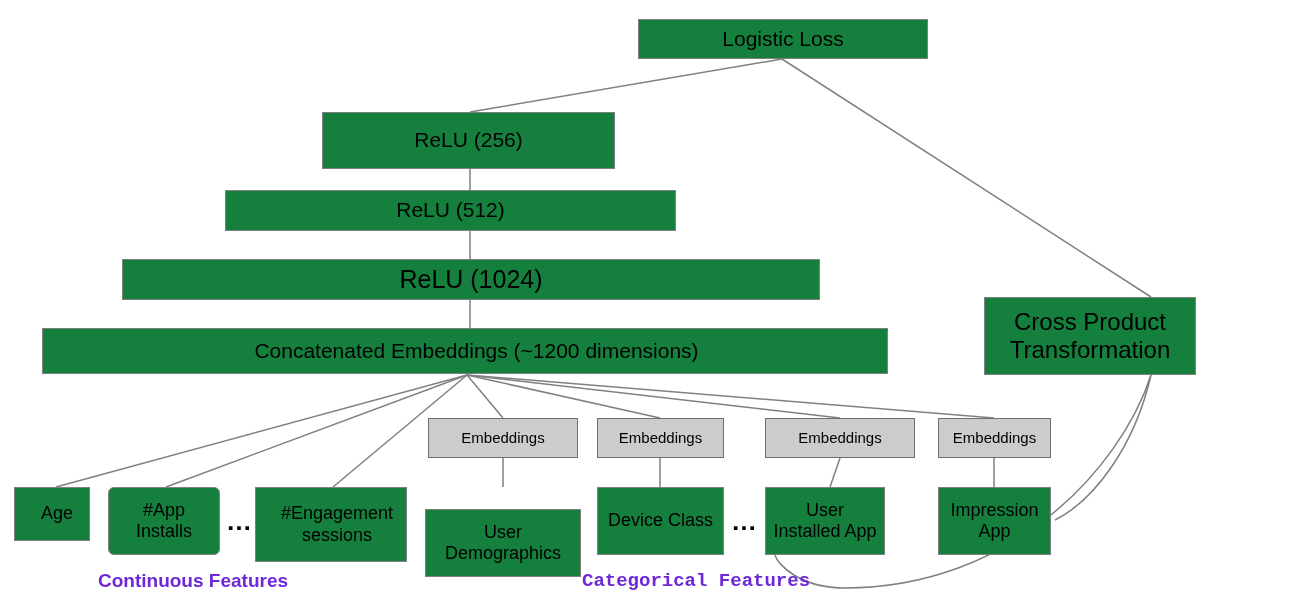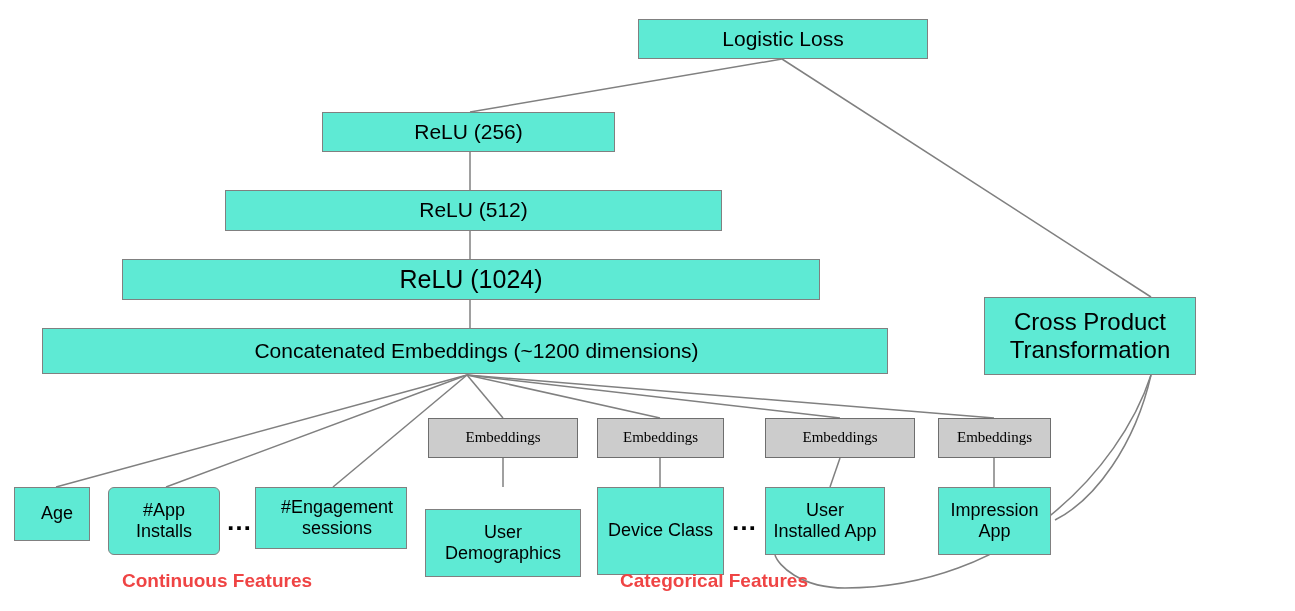--- a/index.html
+++ b/index.html
@@ -35,7 +35,7 @@
     justify-content: center;
     text-align: center;
     border: 1.6px solid #808080;
-    background: #5eead4;
+    background: #15803d;
     color: #000000;
     line-height: 1.18;
     z-index: 2;

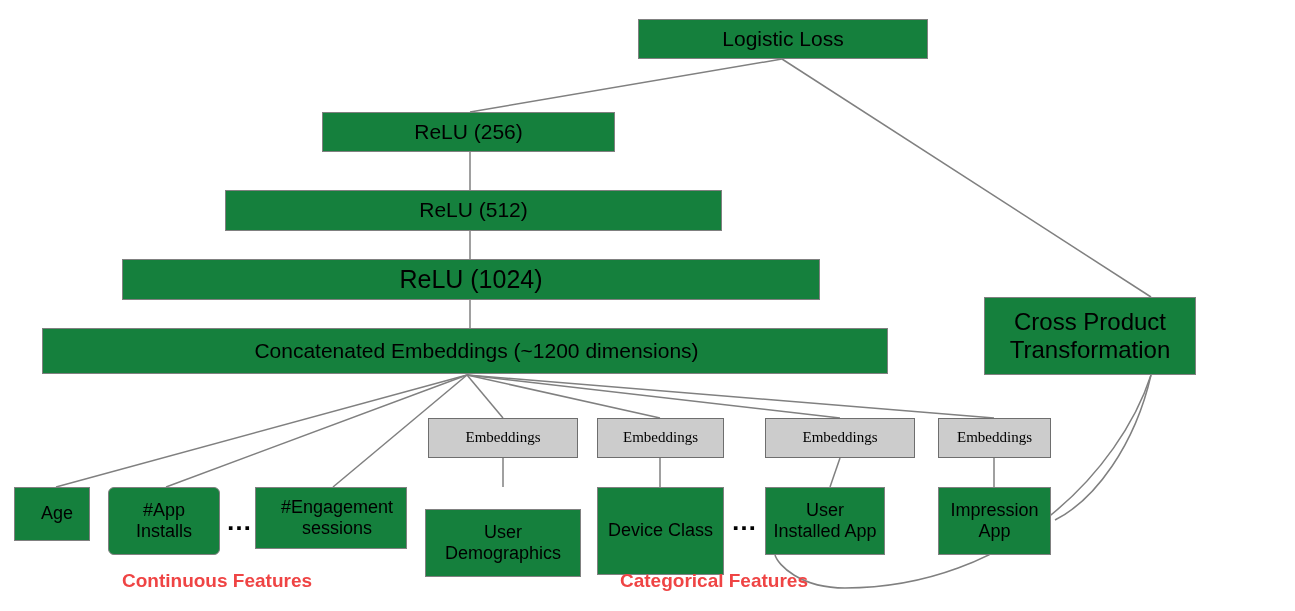--- a/index.html
+++ b/index.html
@@ -47,7 +47,7 @@
     font-family: Liberation Serif, serif;
   }
   .n-logistic   { left: 638px; top: 19px;  width: 290px; height: 40px;  font-size: 21px; }
-  .n-relu256    { left: 322px; top: 112px; width: 293px; height: 40px;  font-size: 21px; }
+  .n-relu256    { left: 322px; top: 112px; width: 293px; height: 57px;  font-size: 21px; }
   .n-relu512    { left: 225px; top: 190px; width: 497px; height: 41px;  font-size: 21px; }
   .n-relu1024   { left: 122px; top: 259px; width: 698px; height: 41px;  font-size: 25px; }
   .n-concat     { left: 42px;  top: 328px; width: 846px; height: 46px;  font-size: 21px; padding-left: 29px; }

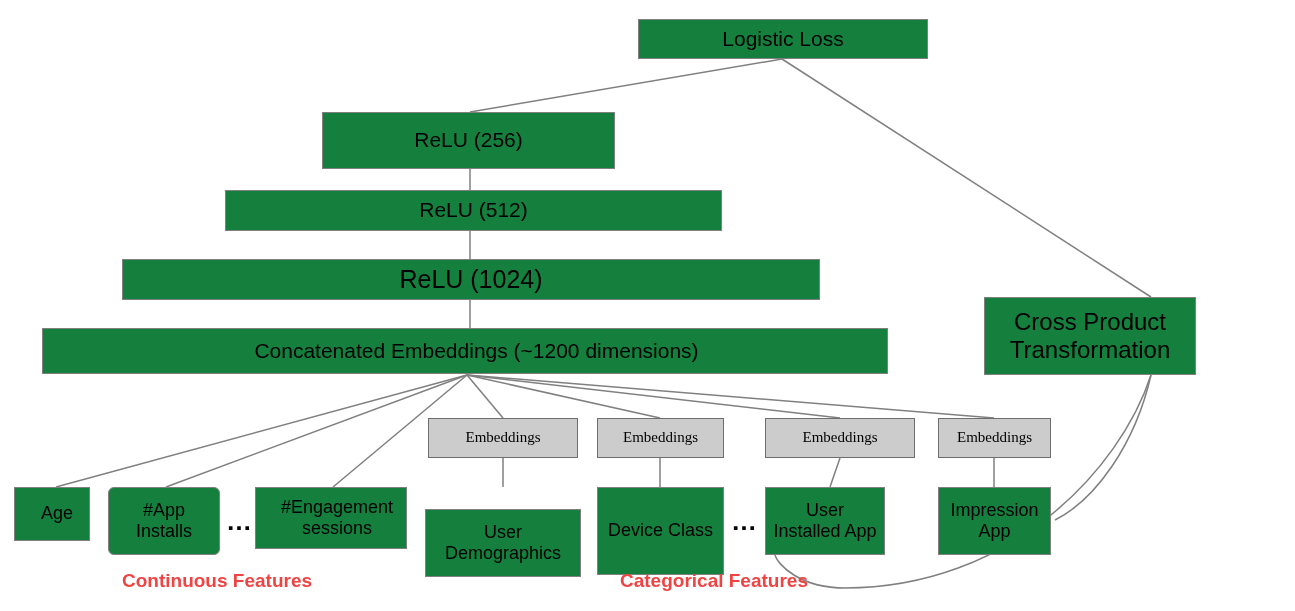--- a/index.html
+++ b/index.html
@@ -48,7 +48,7 @@
   }
   .n-logistic   { left: 638px; top: 19px;  width: 290px; height: 40px;  font-size: 21px; }
   .n-relu256    { left: 322px; top: 112px; width: 293px; height: 57px;  font-size: 21px; }
-  .n-relu512    { left: 225px; top: 190px; width: 497px; height: 41px;  font-size: 21px; }
+  .n-relu512    { left: 225px; top: 190px; width: 451px; height: 41px;  font-size: 21px; }
   .n-relu1024   { left: 122px; top: 259px; width: 698px; height: 41px;  font-size: 25px; }
   .n-concat     { left: 42px;  top: 328px; width: 846px; height: 46px;  font-size: 21px; padding-left: 29px; }
   .n-cross      { left: 984px; top: 297px; width: 212px; height: 78px; font-size: 24px; }

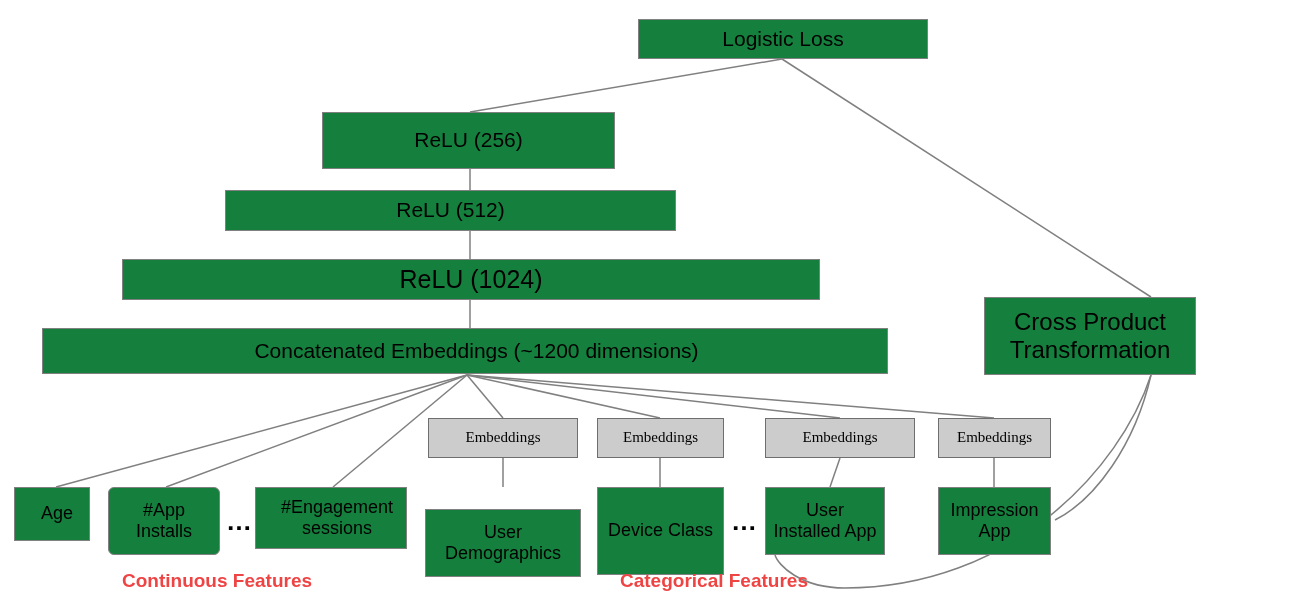--- a/index.html
+++ b/index.html
@@ -44,7 +44,6 @@
   .node.shaded {
     background: #cccccc;
     border-color: #6e6e6e;
-    font-family: Liberation Serif, serif;
   }
   .n-logistic   { left: 638px; top: 19px;  width: 290px; height: 40px;  font-size: 21px; }
   .n-relu256    { left: 322px; top: 112px; width: 293px; height: 57px;  font-size: 21px; }

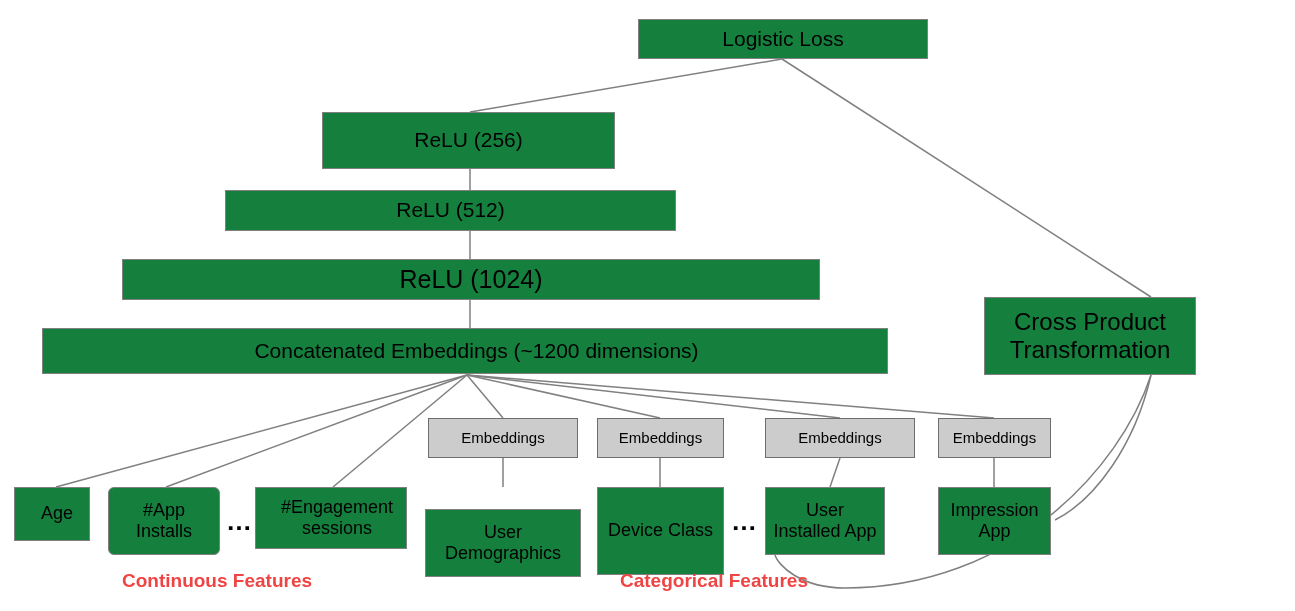--- a/index.html
+++ b/index.html
@@ -59,7 +59,7 @@
 
   .n-f-age      { left: 14px;  top: 487px; width: 76px;  height: 54px; font-size: 18px; padding-left: 16px; }
   .n-f-installs { left: 108px; top: 487px; width: 112px; height: 68px; font-size: 18px; border-radius: 6px; }
-  .n-f-engage   { left: 255px; top: 487px; width: 152px; height: 62px; font-size: 18px; padding-left: 18px; }
+  .n-f-engage   { left: 255px; top: 487px; width: 152px; height: 75px; font-size: 18px; padding-left: 18px; }
   .n-f-demo     { left: 425px; top: 487px; width: 156px; height: 68px; font-size: 18px; margin-top: 22px; }
   .n-f-device   { left: 597px; top: 487px; width: 127px; height: 88px; font-size: 18px; }
   .n-f-uia      { left: 765px; top: 487px; width: 120px; height: 68px; font-size: 18px; }

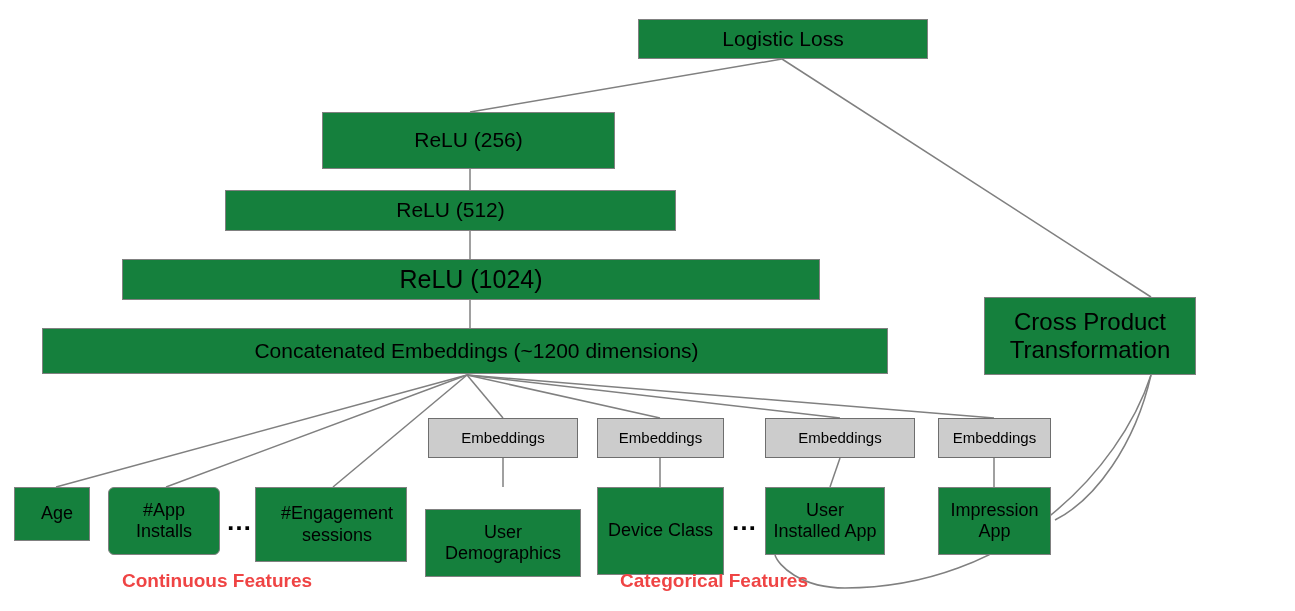--- a/index.html
+++ b/index.html
@@ -61,7 +61,7 @@
   .n-f-installs { left: 108px; top: 487px; width: 112px; height: 68px; font-size: 18px; border-radius: 6px; }
   .n-f-engage   { left: 255px; top: 487px; width: 152px; height: 75px; font-size: 18px; padding-left: 18px; }
   .n-f-demo     { left: 425px; top: 487px; width: 156px; height: 68px; font-size: 18px; margin-top: 22px; }
-  .n-f-device   { left: 597px; top: 487px; width: 127px; height: 88px; font-size: 18px; }
+  .n-f-device   { left: 597px; top: 487px; width: 127px; height: 68px; font-size: 18px; }
   .n-f-uia      { left: 765px; top: 487px; width: 120px; height: 68px; font-size: 18px; }
   .n-f-impr     { left: 938px; top: 487px; width: 113px; height: 68px; font-size: 18px; text-align: center; }
 

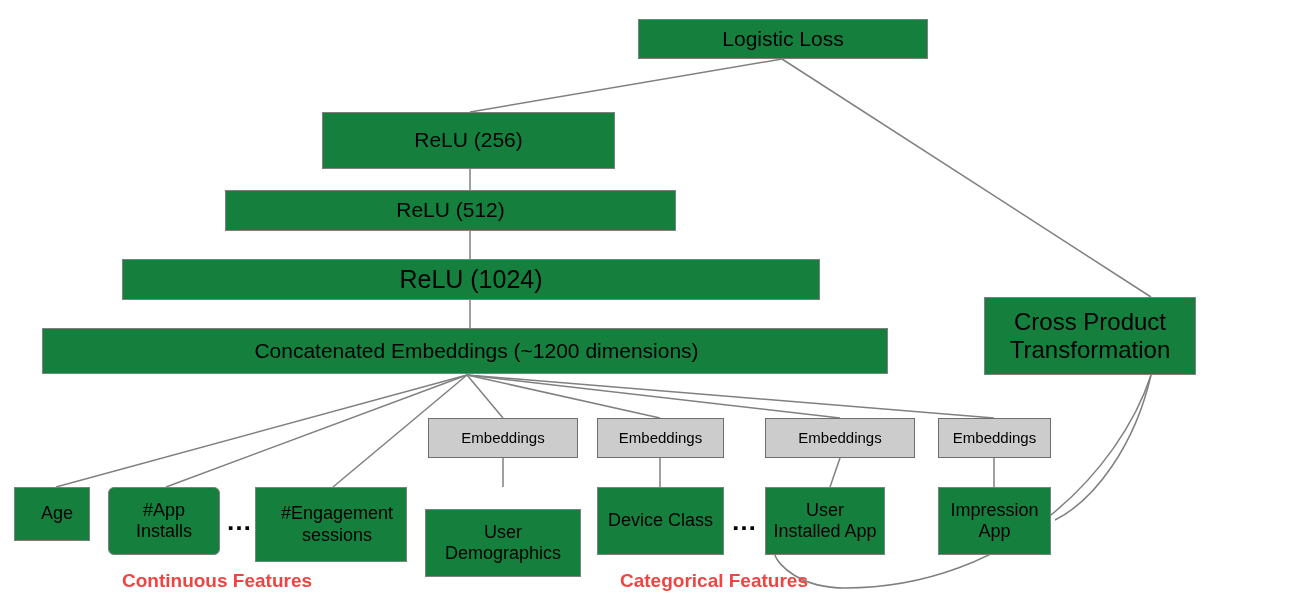--- a/index.html
+++ b/index.html
@@ -81,10 +81,9 @@
     position: absolute;
     font-size: 19px;
     font-weight: 700;
-    color: #ef4444;
+    color: #6d28d9;
     z-index: 2;
     white-space: nowrap;
-    margin-left: 24px;
   }
   .g-cont { left: 98px;  top: 570px; }
   .g-cat  { left: 596px; top: 570px; }

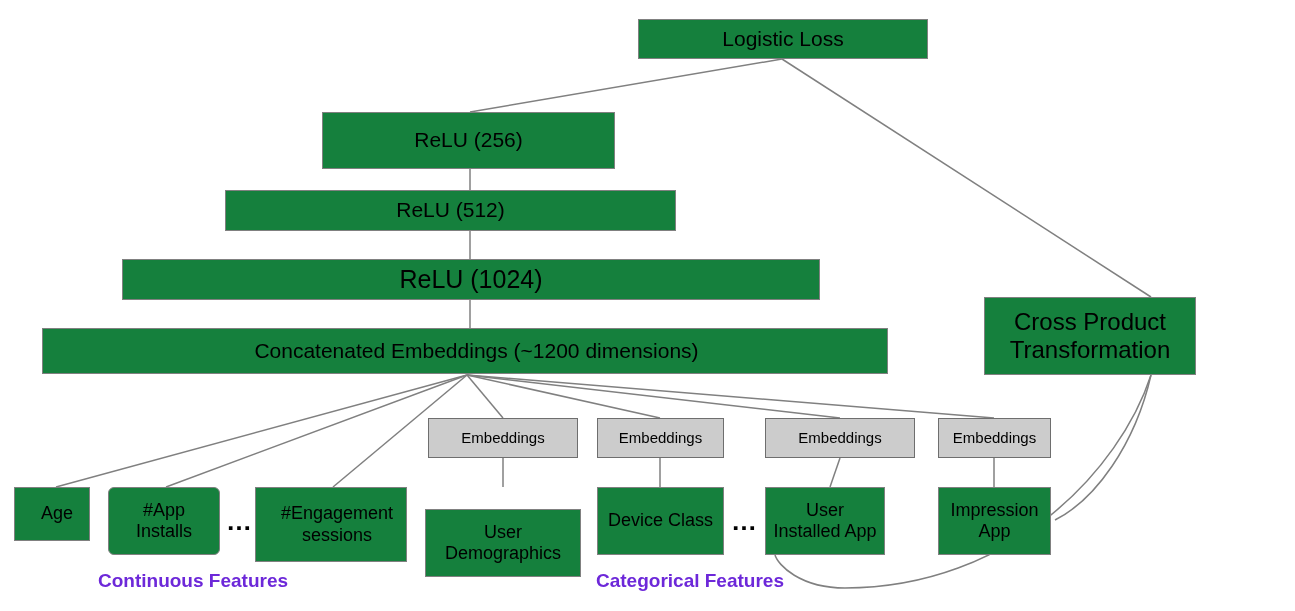--- a/index.html
+++ b/index.html
@@ -86,7 +86,7 @@
     white-space: nowrap;
   }
   .g-cont { left: 98px;  top: 570px; }
-  .g-cat  { left: 596px; top: 570px; }
+  .g-cat  { left: 582px; top: 570px; font-family: Liberation Mono, monospace; }
 </style>
 </head>
 <body>

